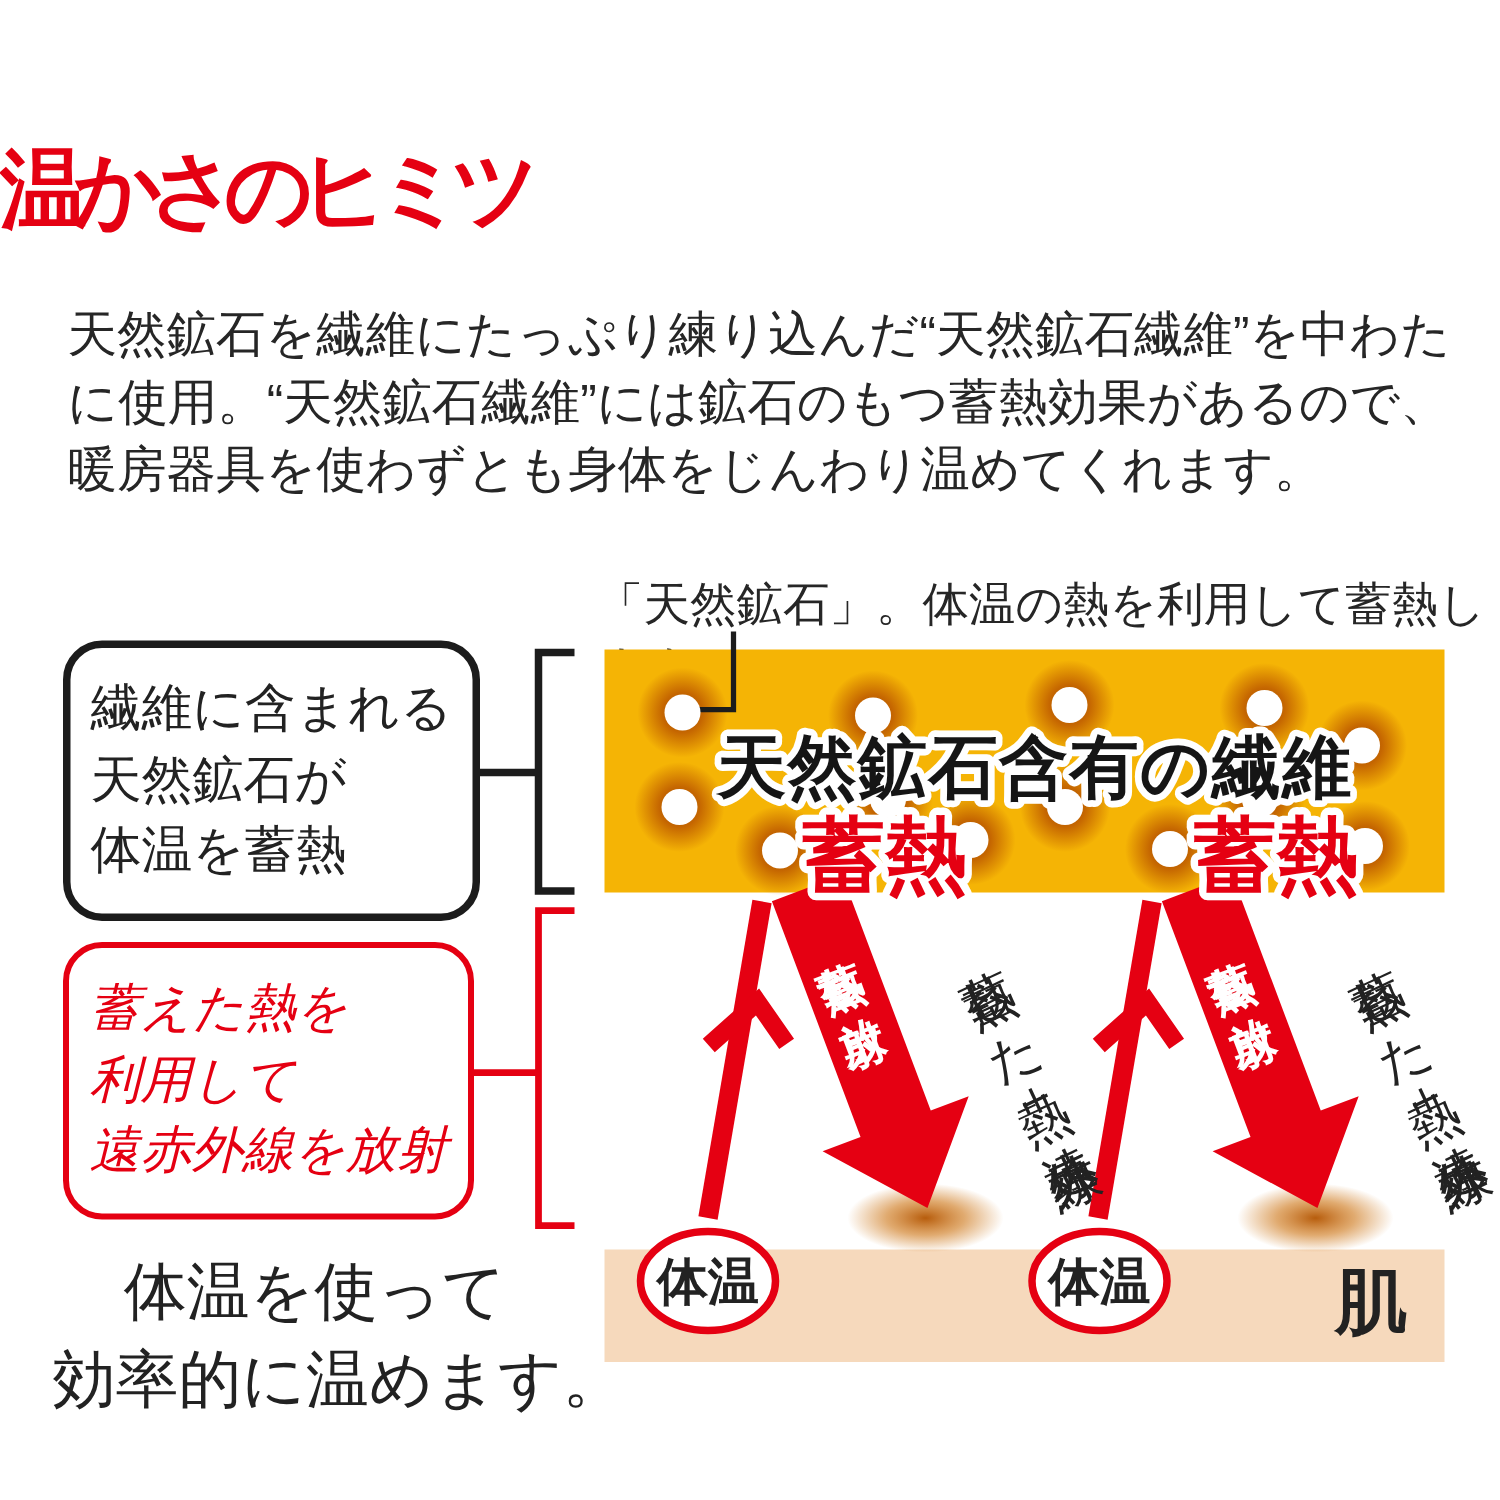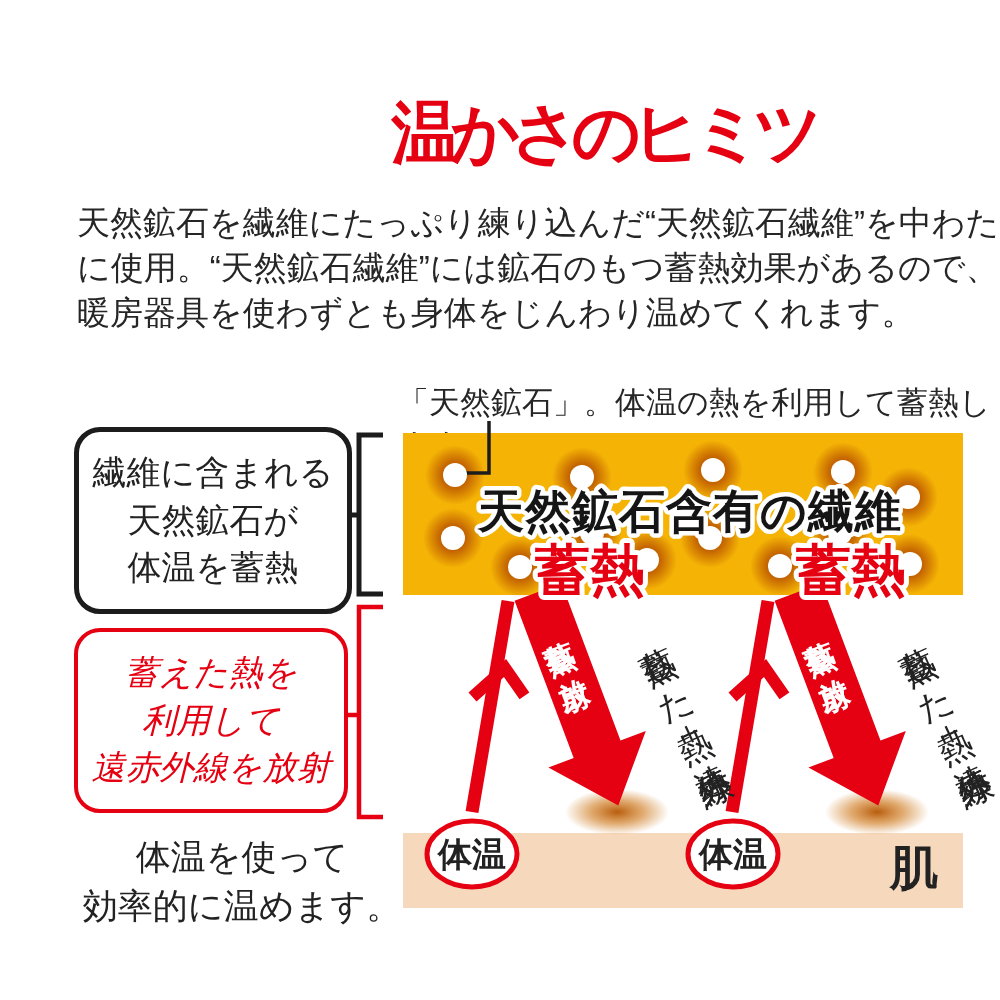--- a/index.html
+++ b/index.html
@@ -10,8 +10,8 @@
   .abs{position:absolute;}
   .pre{white-space:pre;margin-left:32px;}
   .title{
-    left:0;top:88px;width:814px;text-align:right;
-    font-size:68px;font-weight:900;letter-spacing:-9px;color:#e50012;
+    left:0;top:88px;width:814px;text-align:left;
+    font-size:58px;font-weight:900;letter-spacing:-9px;color:#e50012;
   }
   .intro{
     left:45px;top:200px;font-size:33px;line-height:45px;font-weight:500;

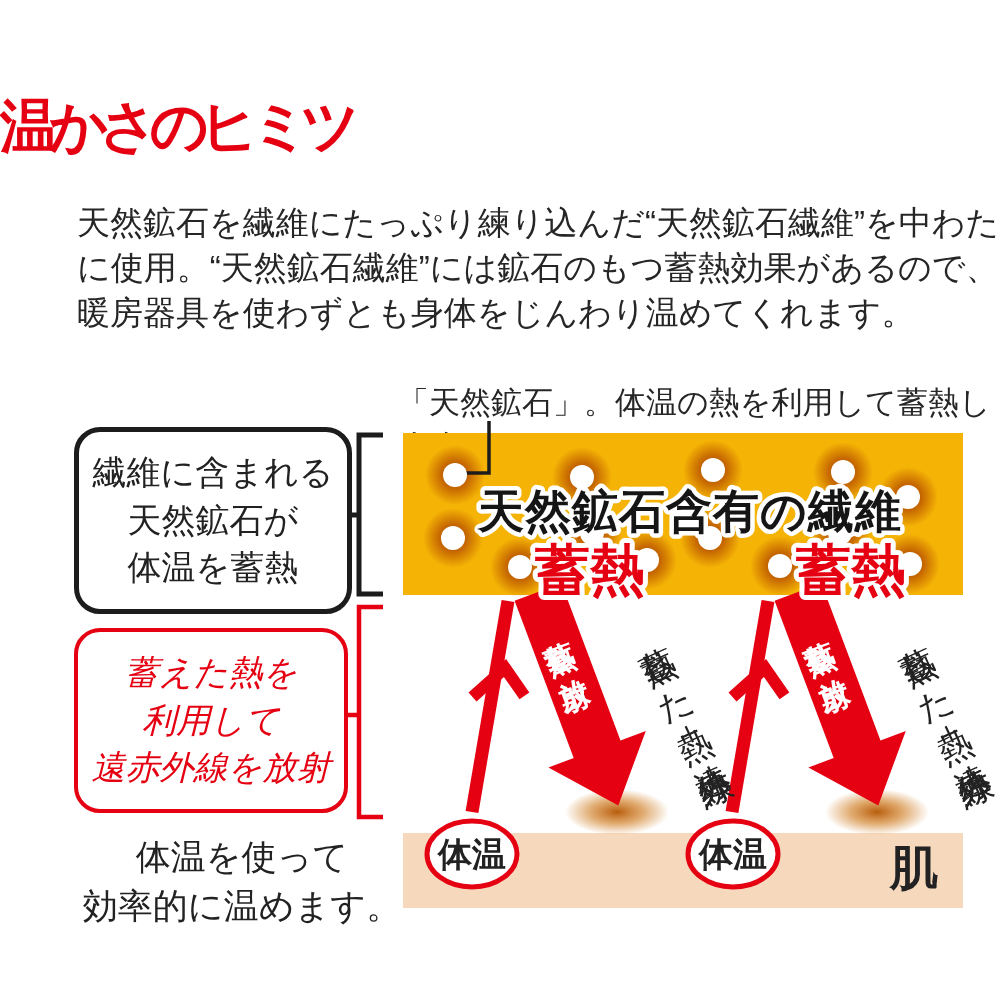--- a/index.html
+++ b/index.html
@@ -8,7 +8,7 @@
     font-family:"Liberation Sans",sans-serif;color:#262626;overflow:hidden;
   }
   .abs{position:absolute;}
-  .pre{white-space:pre;margin-left:32px;}
+  .pre{white-space:pre;}
   .title{
     left:0;top:88px;width:814px;text-align:left;
     font-size:58px;font-weight:900;letter-spacing:-9px;color:#e50012;

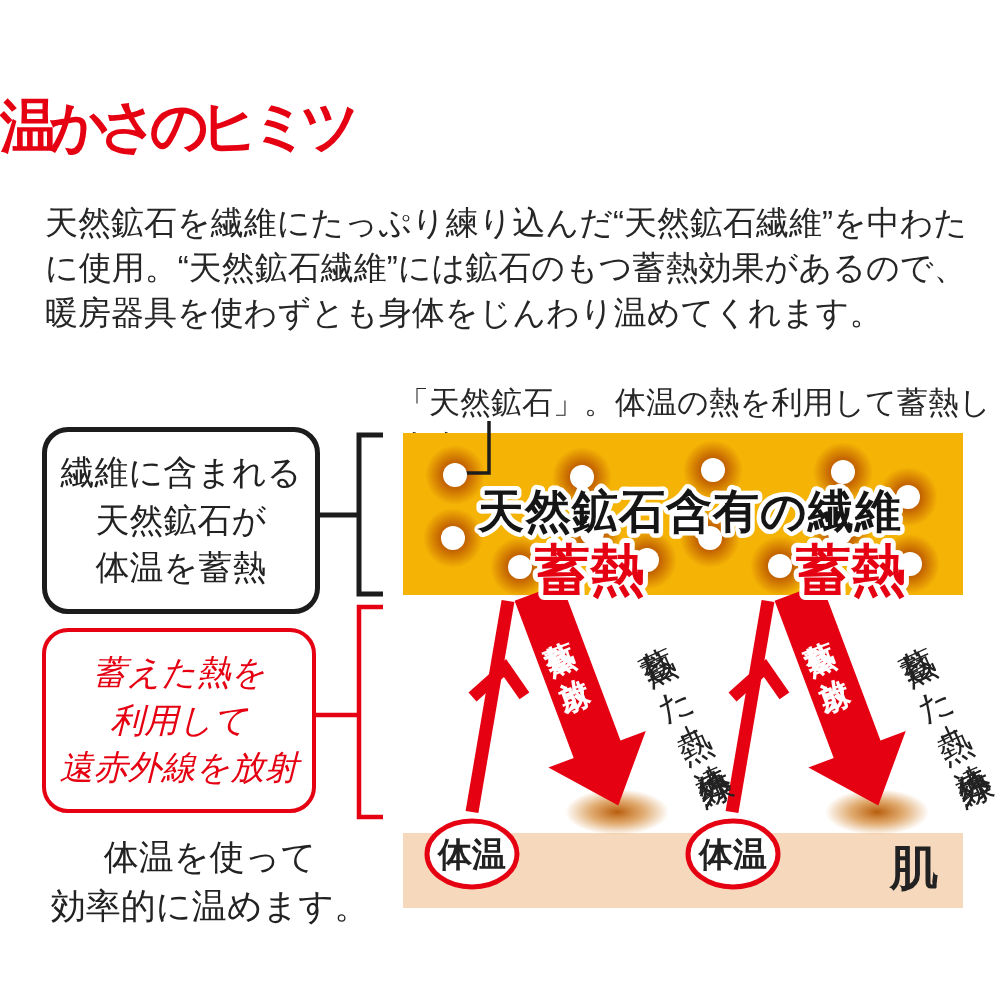--- a/index.html
+++ b/index.html
@@ -22,7 +22,7 @@
   }
   .callout{
     border-radius:26px;display:flex;align-items:center;justify-content:center;
-    text-align:center;font-size:34px;line-height:1.40;background:#fff;
+    text-align:left;font-size:34px;line-height:1.40;background:#fff;
   }
   .callout.storage{
     left:42px;top:427px;width:268px;height:177px;border:5px solid #1c1c1c;color:#222;

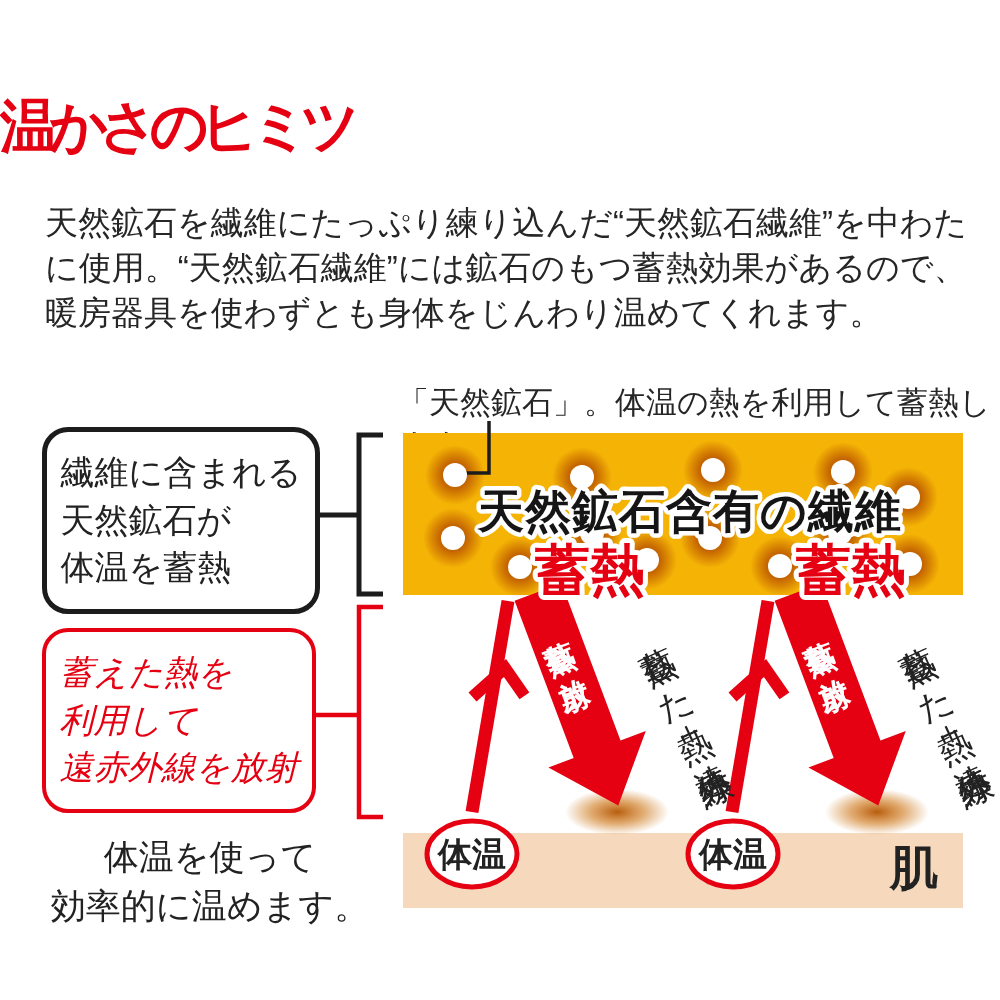--- a/index.html
+++ b/index.html
@@ -31,7 +31,7 @@
     left:42px;top:628px;width:266px;height:177px;border:4px solid #e50012;color:#e50012;font-style:italic;
   }
   .caption{
-    left:35px;top:832px;width:350px;text-align:center;font-size:35px;
+    left:35px;top:832px;width:350px;text-align:center;font-size:42px;
     line-height:1.4;color:#222;font-weight:500;
   }
   .vtext{

